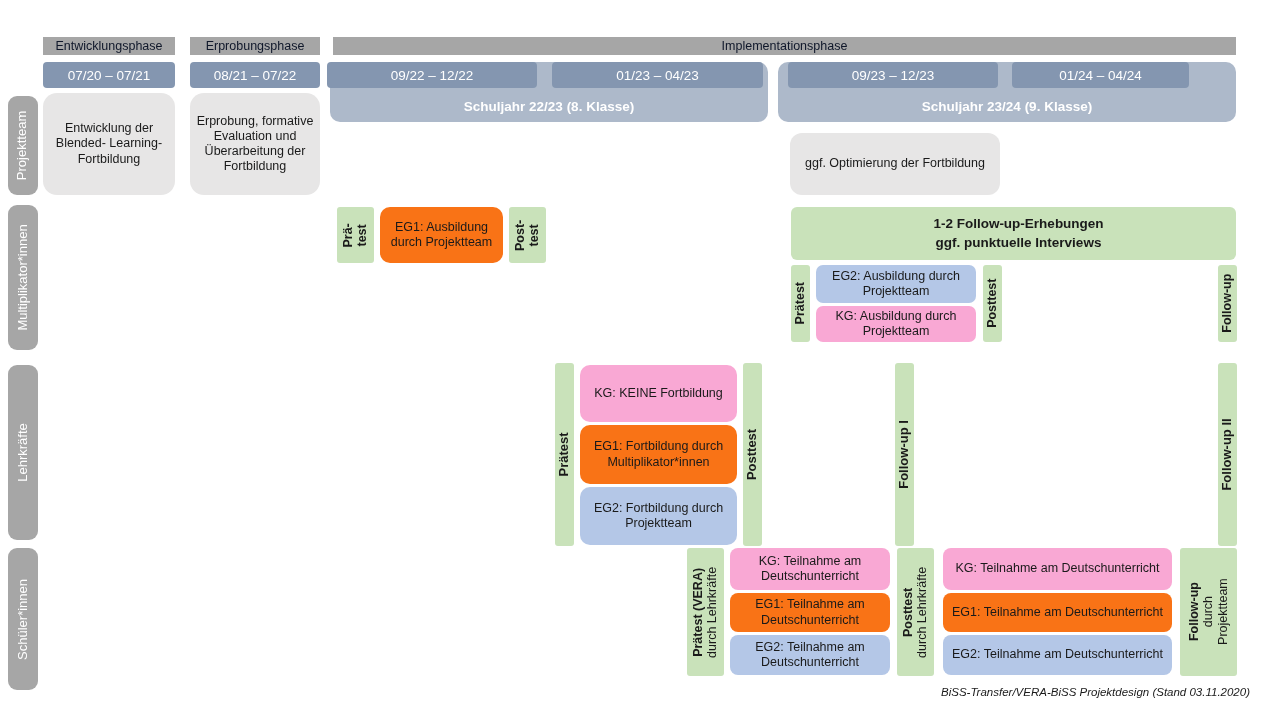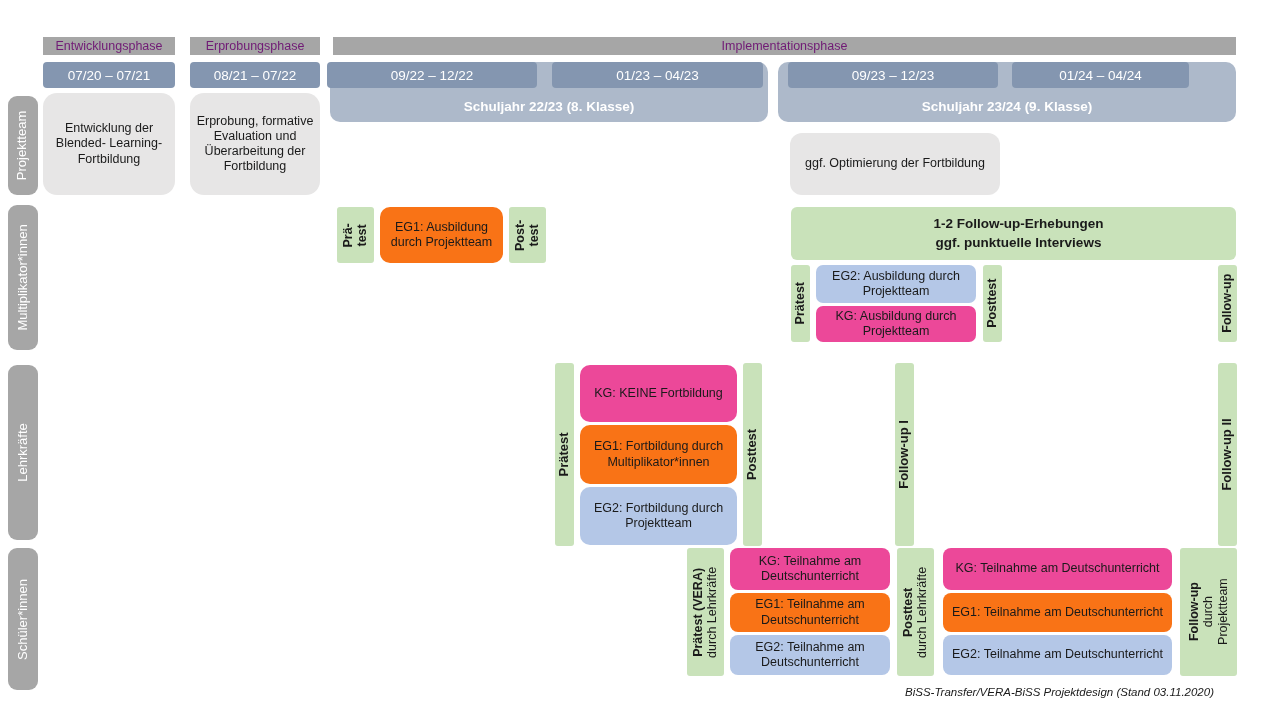--- a/index.html
+++ b/index.html
@@ -7,7 +7,7 @@
   #stage{position:relative;width:1280px;height:720px;background:#ffffff;overflow:hidden;}
   .abs{position:absolute;box-sizing:border-box;}
   .flexc{display:flex;align-items:center;justify-content:center;text-align:center;}
-  .phasebar{background:#A6A6A6;color:#701a75;font-size:12.5px;}
+  .phasebar{background:#A6A6A6;color:#0f172a;font-size:12.5px;}
   .datebar{background:#8496B0;color:#ffffff;font-size:13.5px;border-radius:4px;z-index:3;}
   .syc{background:#ADB9CA;border-radius:10px;z-index:1;}
   .sylabel{position:absolute;left:0;right:0;bottom:8px;color:#ffffff;font-weight:bold;font-size:13.5px;text-align:center;}

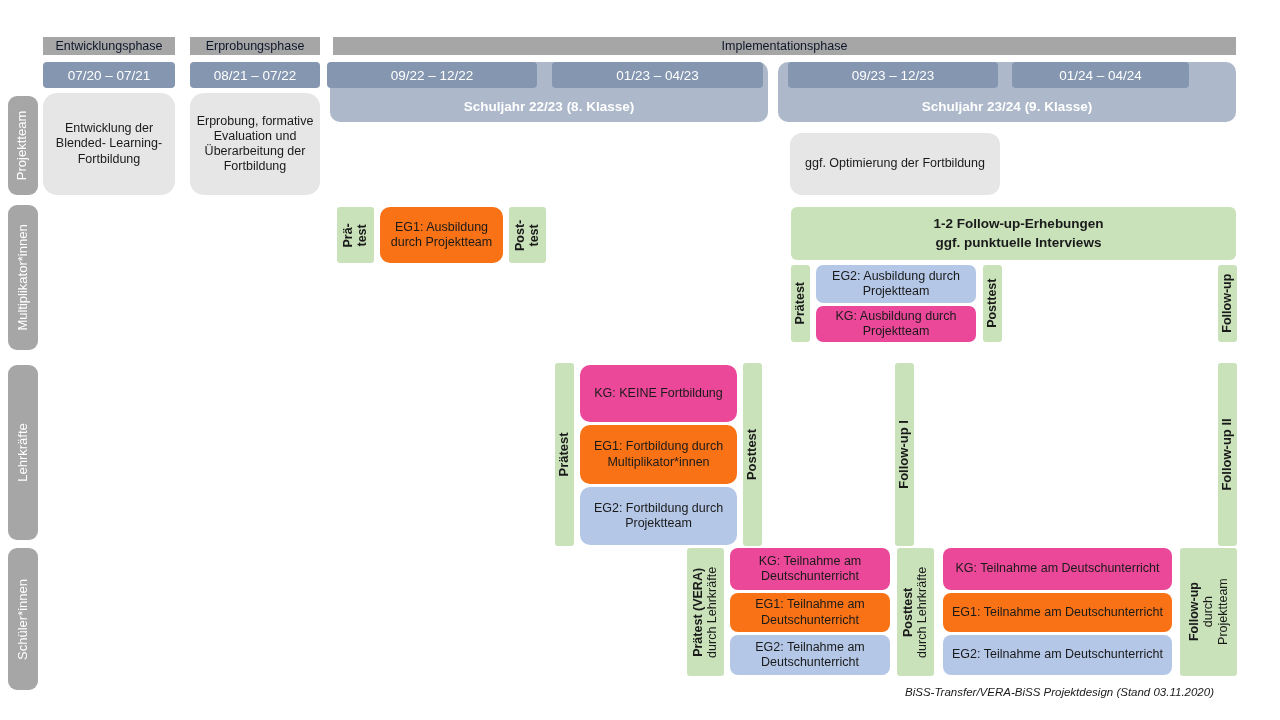--- a/index.html
+++ b/index.html
@@ -14,7 +14,7 @@
   .pill{background:#A6A6A6;border-radius:9px;color:#ffffff;font-size:13px;}
   .box{border-radius:10px;color:#1a1a1a;font-size:12.5px;line-height:1.22;padding:3px 6px;}
   .gray1{background:#E7E6E6;}
-  .gray2{background:#ec4899;}
+  .gray2{background:#f9a8d4;}
   .blue1{background:#f97316;}
   .blue2{background:#B4C7E7;}
   .green{background:#C9E2BA;}

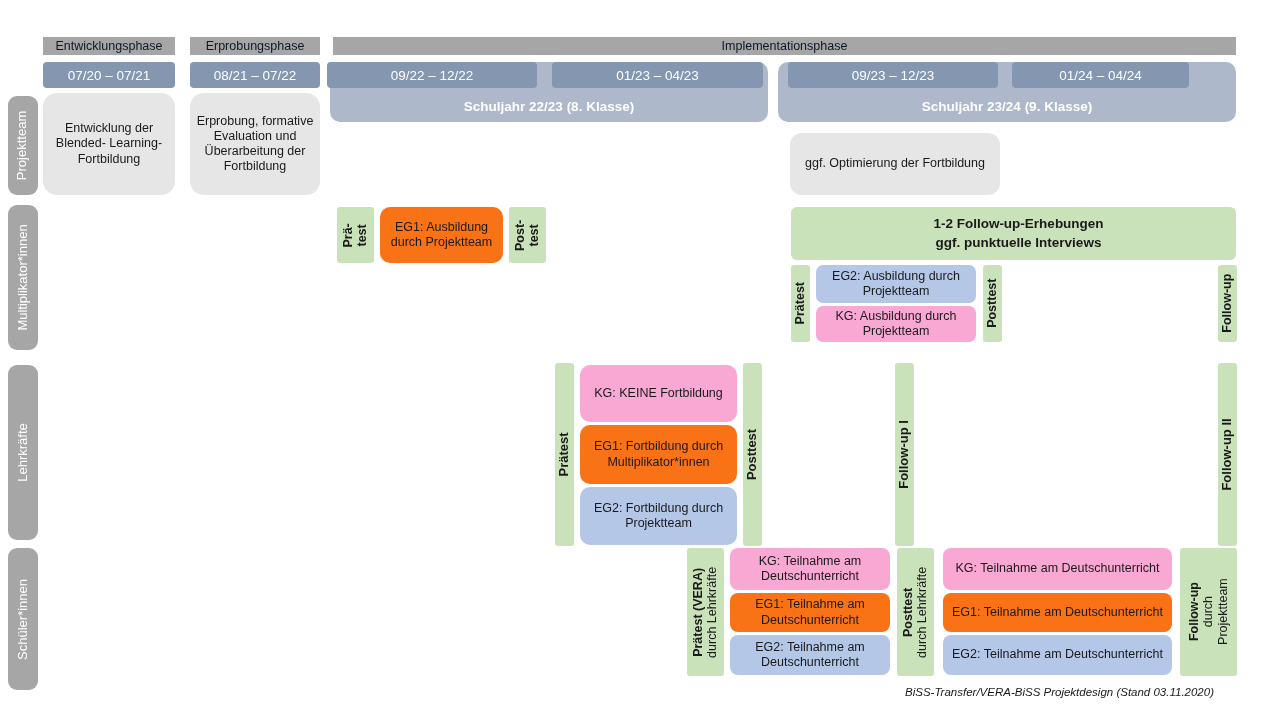--- a/index.html
+++ b/index.html
@@ -186,7 +186,7 @@
     </div>
   </div>
 
-  <div class="abs caption" style="left:664px;top:686px;width:550px;">BiSS-Transfer/VERA-BiSS Projektdesign (Stand 03.11.2020)</div>
+  <div class="abs caption" style="left:700px;top:686px;width:550px;">BiSS-Transfer/VERA-BiSS Projektdesign (Stand 03.11.2020)</div>
 
 </div>
 

